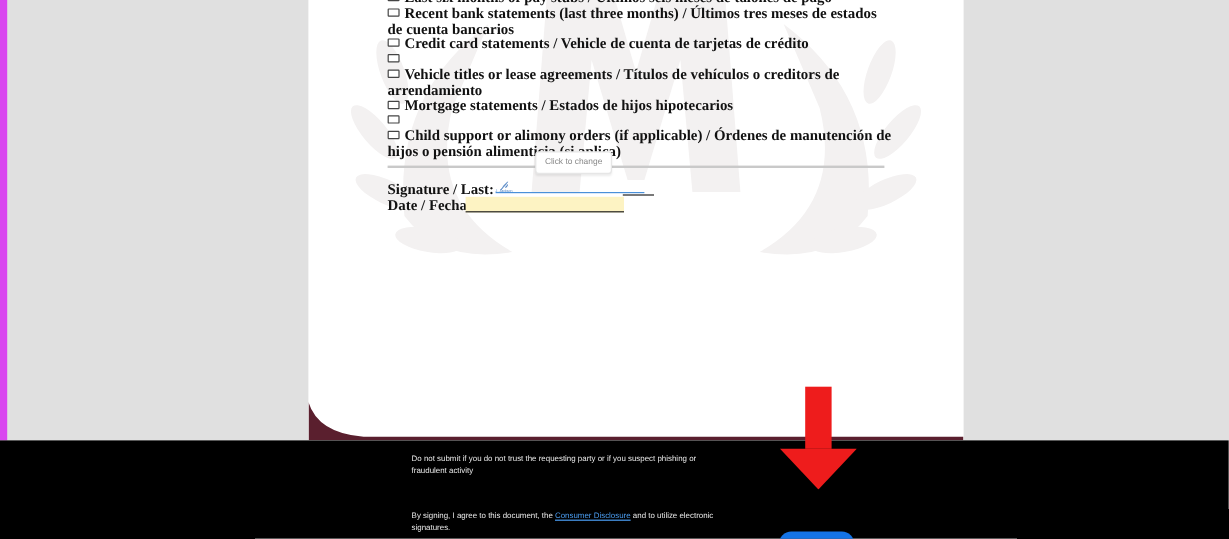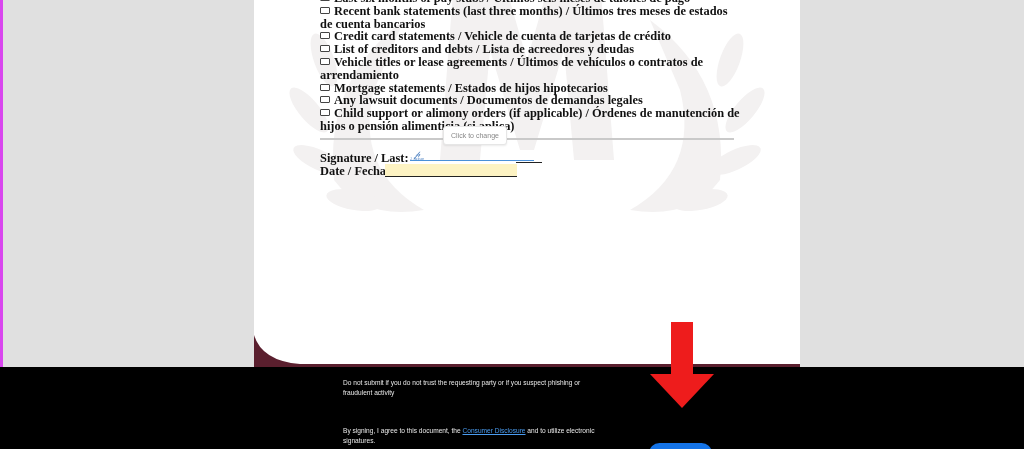--- a/index.html
+++ b/index.html
@@ -5,7 +5,7 @@
     * { box-sizing: border-box; margin: 0; padding: 0; }
     html, body { width: 1024px; height: 449px; overflow: hidden; }
     body { background: #e0e0e0; position: relative; font-family: "Liberation Serif", serif; }
-    .viewer { position: absolute; left: 0; top: 0; width: 1024px; height: 367px; background: #e0e0e0; border-left: 3px solid #d946ef; }
+    .viewer { position: absolute; left: 0; top: 0; width: 1024px; height: 367px; background: #e0e0e0; border-left: 6px solid #d946ef; }
     .page { position: absolute; left: 251px; top: 0; width: 546px; height: 367px; background: #ffffff; overflow: hidden; }
     .page-footer-curve { position: absolute; left: 0; bottom: 0; width: 546px; height: 36px; }
     .watermark { position: absolute; left: 0; top: 0; width: 546px; height: 240px; pointer-events: none; }

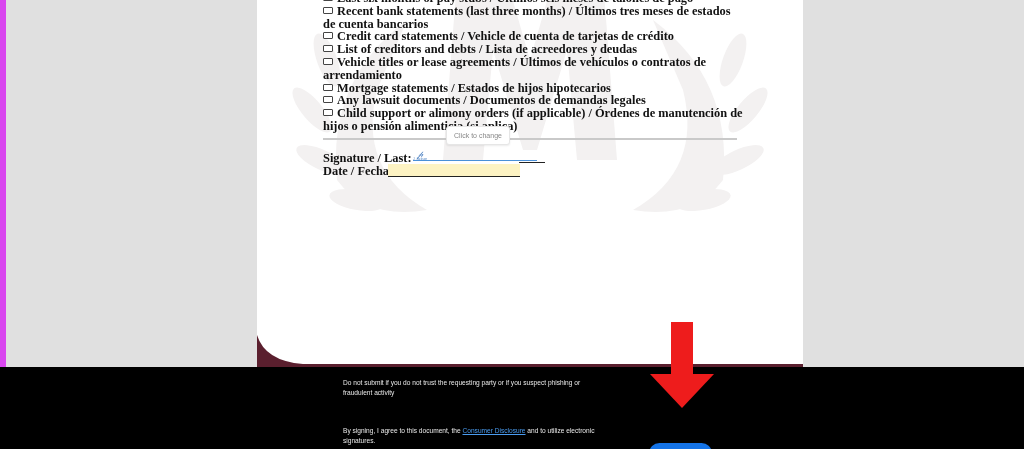--- a/index.html
+++ b/index.html
@@ -53,7 +53,7 @@
       <div class="item"><span class="cb"></span><span>Last six months of pay stubs / Últimos seis meses de talones de pago</span></div>
       <div class="item"><span class="cb"></span><span>Recent bank statements (last three months) / Últimos tres meses de estados de cuenta bancarios</span></div>
       <div class="item"><span class="cb"></span><span>Credit card statements / Vehicle de cuenta de tarjetas de crédito</span></div>
-      <div class="item"><span class="cb"></span><span>List of creditors and debts / Lista de acreedores y deudas</span></div>
+      <div class="item"><span class="cb"></span></div>
       <div class="item"><span class="cb"></span><span>Vehicle titles or lease agreements / Últimos de vehículos o contratos de arrendamiento</span></div>
       <div class="item"><span class="cb"></span><span>Mortgage statements / Estados de hijos hipotecarios</span></div>
       <div class="item"><span class="cb"></span><span>Any lawsuit documents / Documentos de demandas legales</span></div>

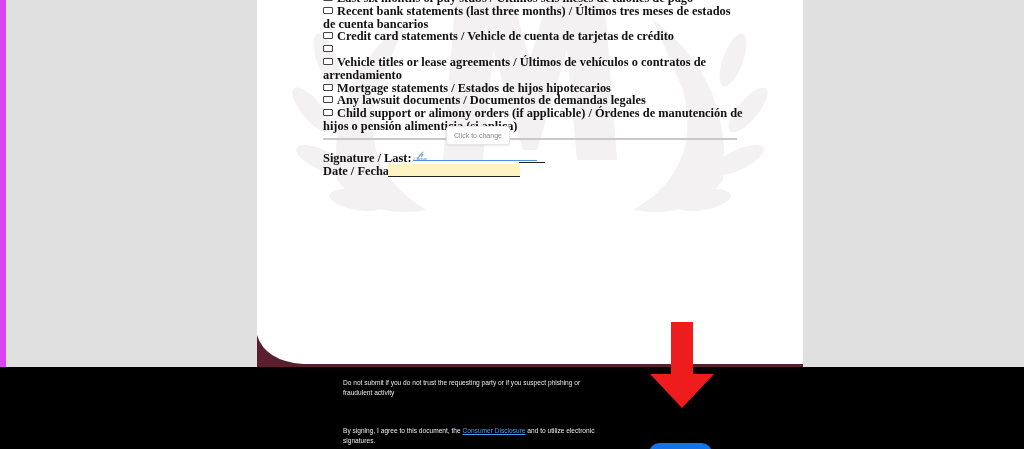--- a/index.html
+++ b/index.html
@@ -54,7 +54,7 @@
       <div class="item"><span class="cb"></span><span>Recent bank statements (last three months) / Últimos tres meses de estados de cuenta bancarios</span></div>
       <div class="item"><span class="cb"></span><span>Credit card statements / Vehicle de cuenta de tarjetas de crédito</span></div>
       <div class="item"><span class="cb"></span></div>
-      <div class="item"><span class="cb"></span><span>Vehicle titles or lease agreements / Últimos de vehículos o contratos de arrendamiento</span></div>
+      <div class="item"><span class="cb"></span><span>Vehicle titles or lease agreements / Títulos de vehículos o creditors de arrendamiento</span></div>
       <div class="item"><span class="cb"></span><span>Mortgage statements / Estados de hijos hipotecarios</span></div>
       <div class="item"><span class="cb"></span><span>Any lawsuit documents / Documentos de demandas legales</span></div>
       <div class="item"><span class="cb"></span><span>Child support or alimony orders (if applicable) / Órdenes de manutención de hijos o pensión alimenticia (si aplica)</span></div>

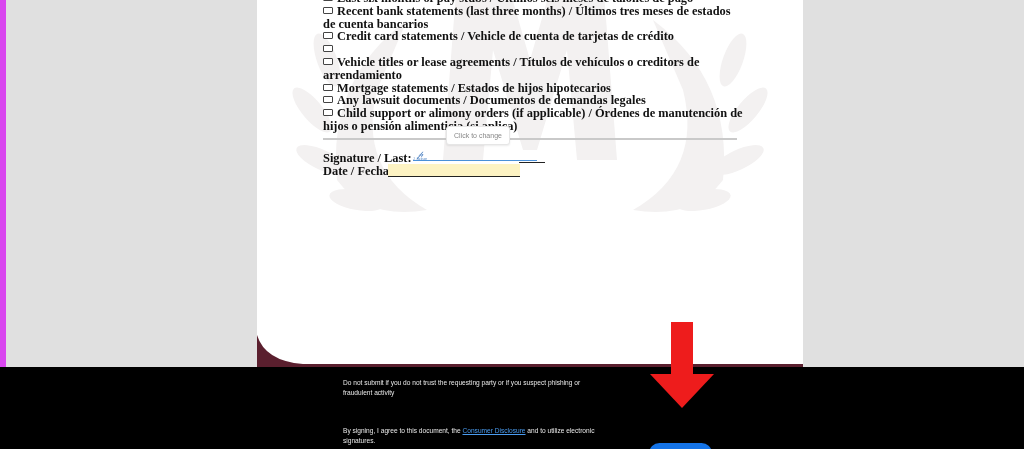--- a/index.html
+++ b/index.html
@@ -56,7 +56,7 @@
       <div class="item"><span class="cb"></span></div>
       <div class="item"><span class="cb"></span><span>Vehicle titles or lease agreements / Títulos de vehículos o creditors de arrendamiento</span></div>
       <div class="item"><span class="cb"></span><span>Mortgage statements / Estados de hijos hipotecarios</span></div>
-      <div class="item"><span class="cb"></span><span>Any lawsuit documents / Documentos de demandas legales</span></div>
+      <div class="item"><span class="cb"></span></div>
       <div class="item"><span class="cb"></span><span>Child support or alimony orders (if applicable) / Órdenes de manutención de hijos o pensión alimenticia (si aplica)</span></div>
     </div>
 

